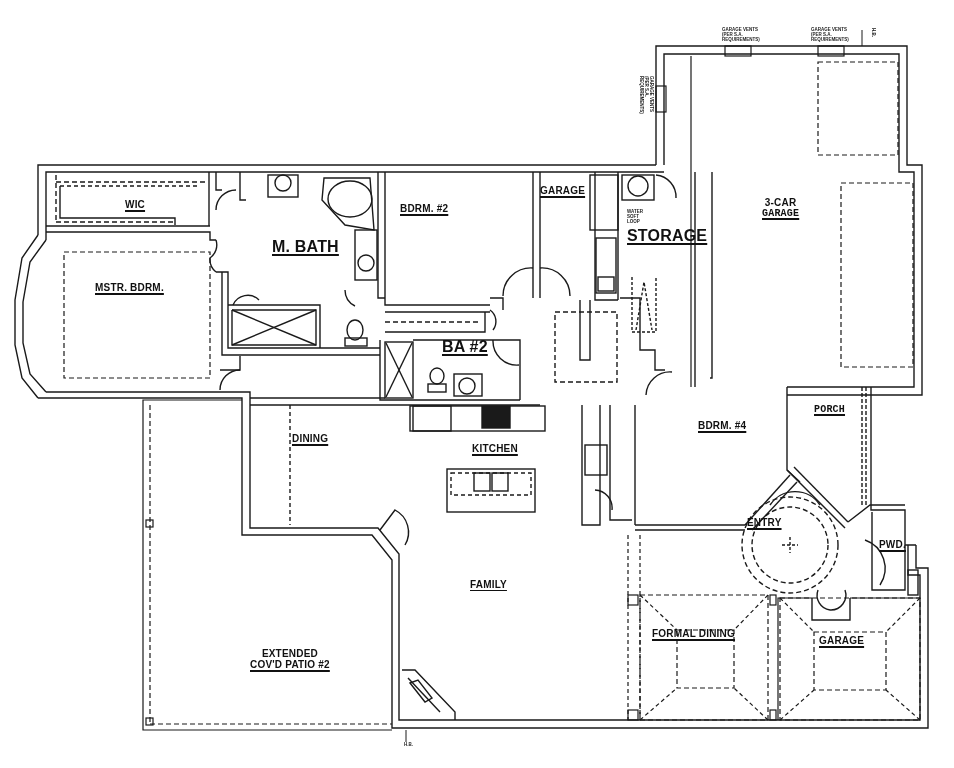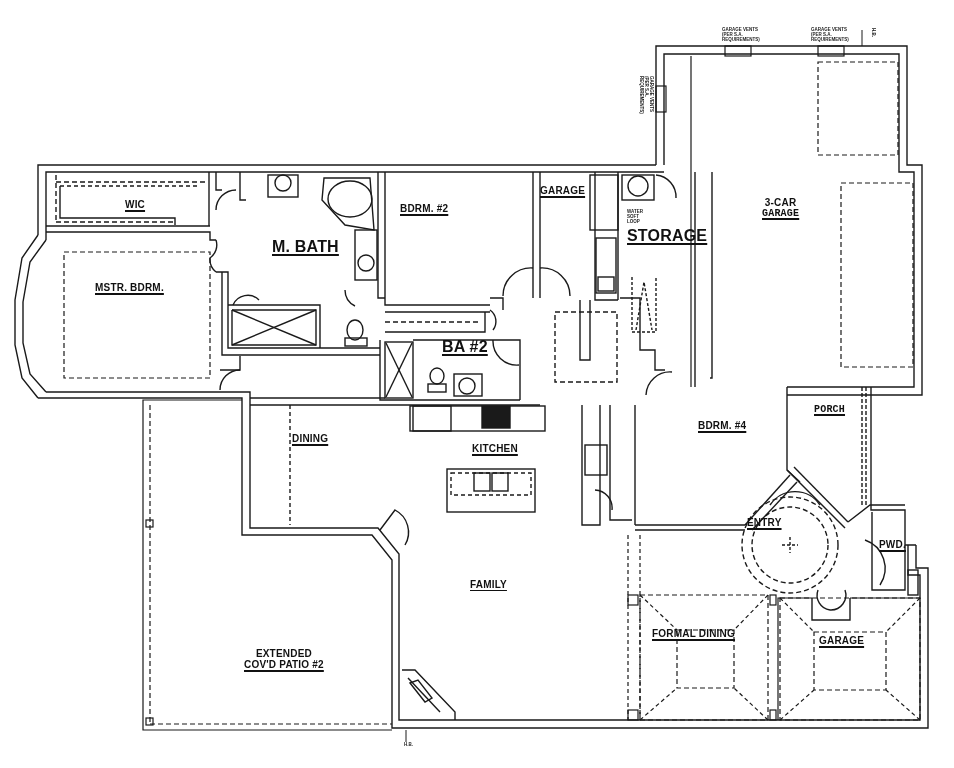--- a/index.html
+++ b/index.html
@@ -237,7 +237,7 @@
 <div class="lbl sm" style="left:747px;top:518px;">ENTRY</div>
 <div class="lbl sm" style="left:879px;top:540px;">PWD.</div>
 <div class="lbl sm" style="left:470px;top:580px;text-decoration:underline;">FAMILY</div>
-<div class="lbl sm" style="left:244px;top:649px;text-decoration:none;">
+<div class="lbl sm" style="left:250px;top:649px;text-decoration:none;">
   <div>EXTENDED</div>
   <div style="text-decoration:underline;text-decoration-thickness:2px;">COV'D PATIO #2</div>
 </div>

